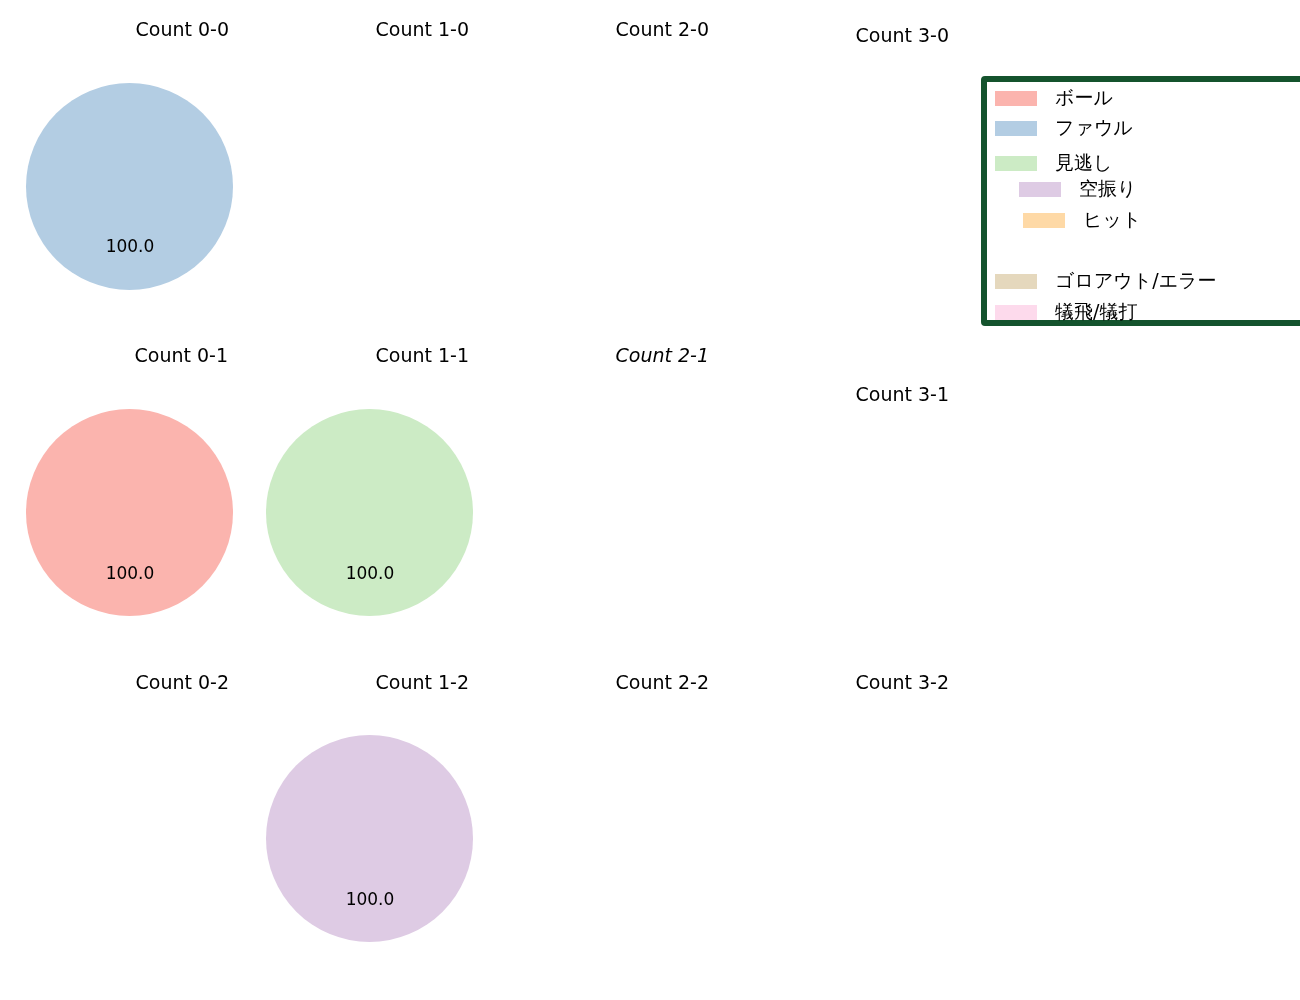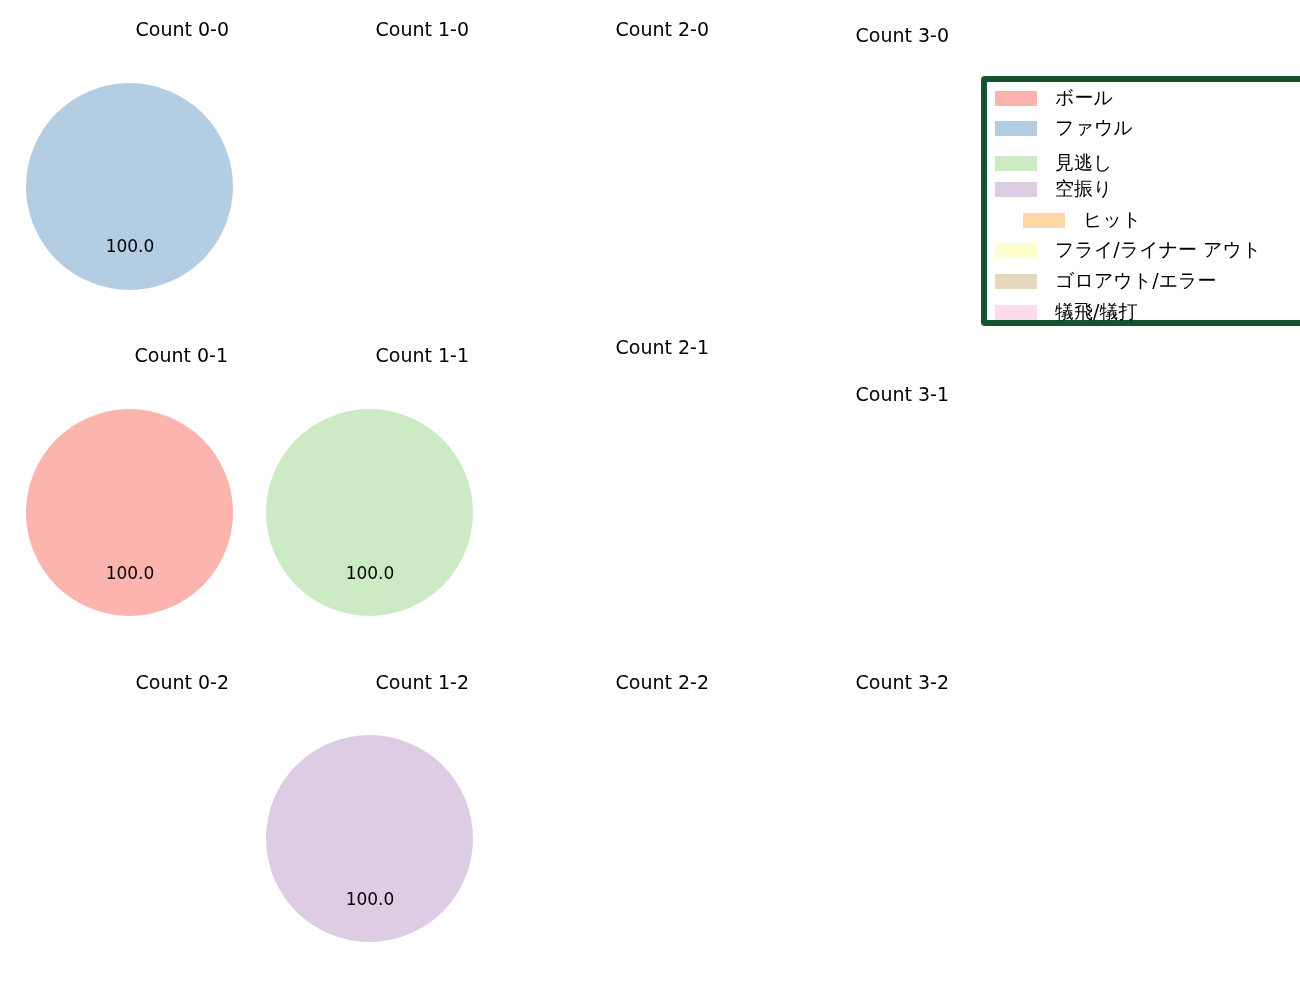--- a/index.html
+++ b/index.html
@@ -55,7 +55,7 @@
     <div class="swatch" style="background:#ccebc5;"></div>
     <span class="legend-text">見逃し</span>
   </div>
-  <div class="legend-item" style="top:97px;">
+  <div class="legend-item" style="top:97px;margin-left:24px;">
     <div class="swatch" style="background:#decbe4;"></div>
     <span class="legend-text">空振り</span>
   </div>

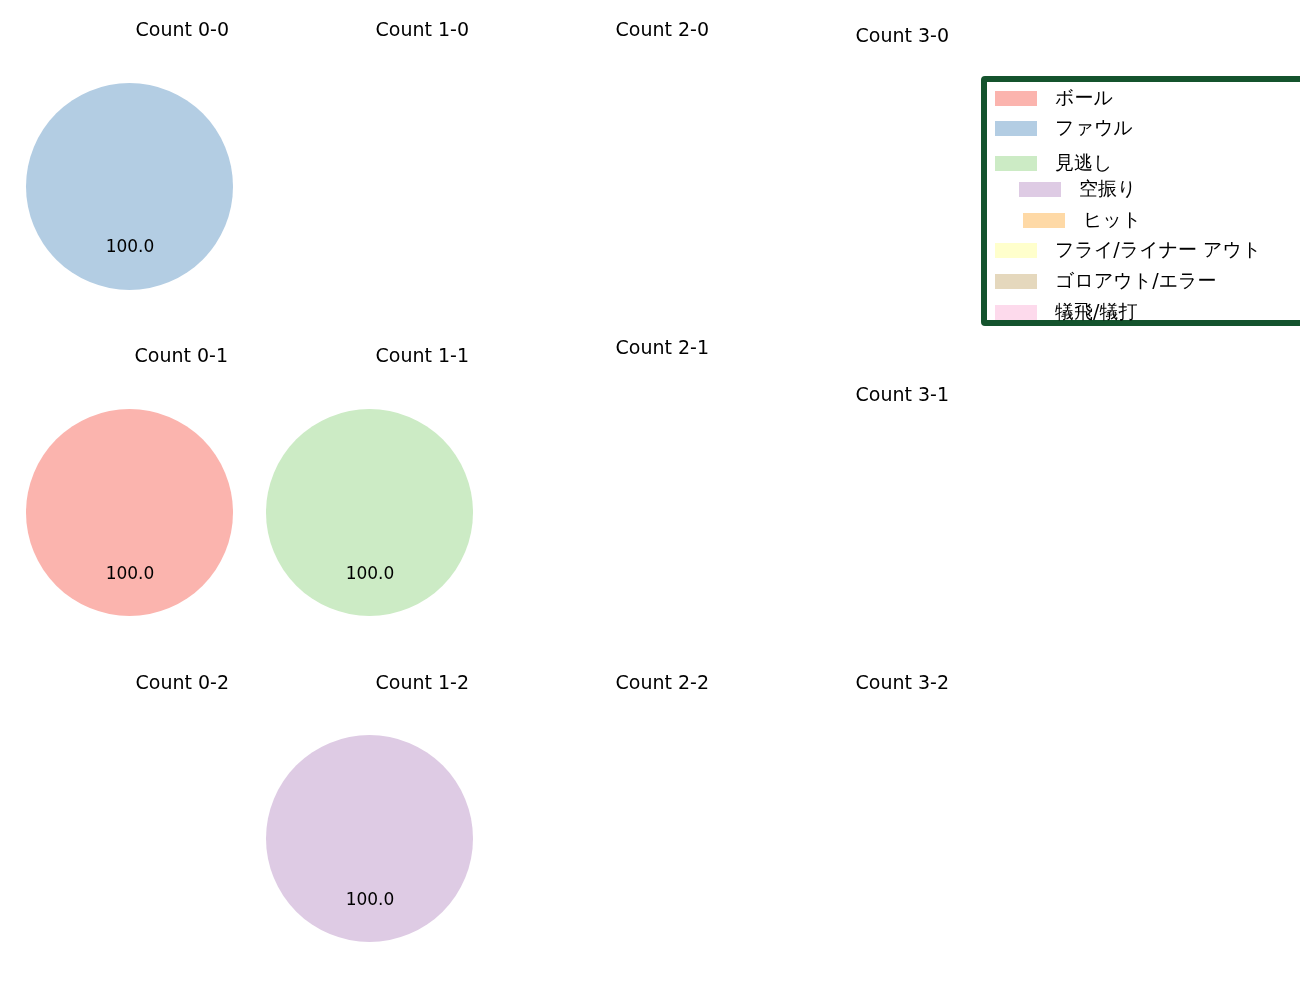--- a/index.html
+++ b/index.html
@@ -63,10 +63,6 @@
     <div class="swatch" style="background:#fed9a6;"></div>
     <span class="legend-text">ヒット</span>
   </div>
-  <div class="legend-item" style="top:158px;">
-    <div class="swatch" style="background:#ffffcc;"></div>
-    <span class="legend-text">フライ/ライナー アウト</span>
-  </div>
   <div class="legend-item" style="top:189px;">
     <div class="swatch" style="background:#e5d8bd;"></div>
     <span class="legend-text">ゴロアウト/エラー</span>

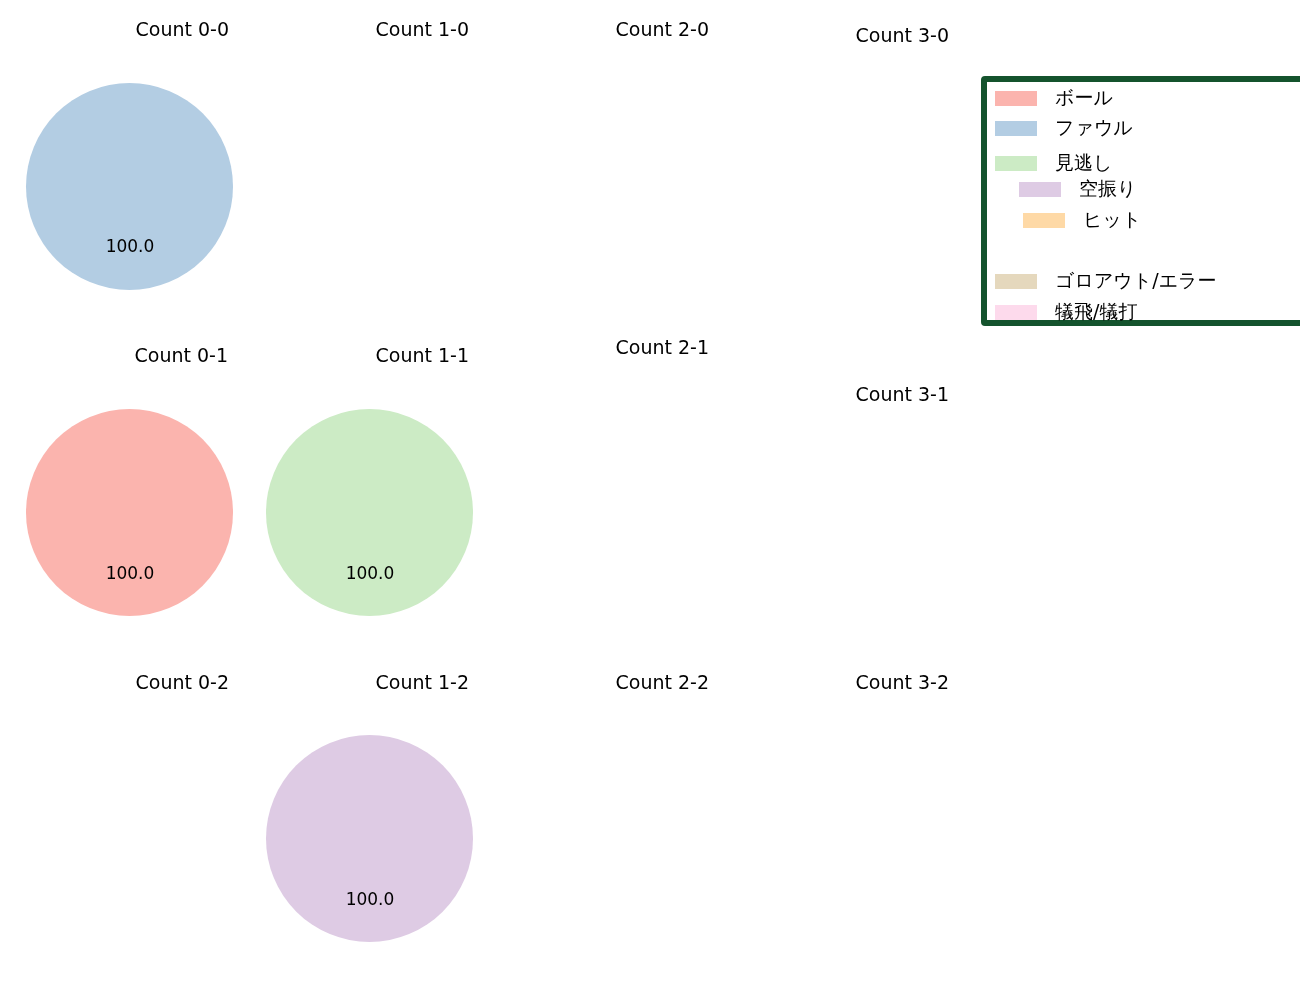--- a/index.html
+++ b/index.html
@@ -22,7 +22,7 @@
 
 <div class="title" style="left:128px;top:344px;">Count 0-1</div>
 <div class="title" style="left:369px;top:344px;">Count 1-1</div>
-<div class="title" style="left:609px;top:336px;">Count 2-1</div>
+<div class="title" style="left:609px;top:344px;font-style:italic;">Count 2-1</div>
 <div class="title" style="left:849px;top:344px;margin-top:39px;">Count 3-1</div>
 
 <div class="title" style="left:129px;top:671px;">Count 0-2</div>

